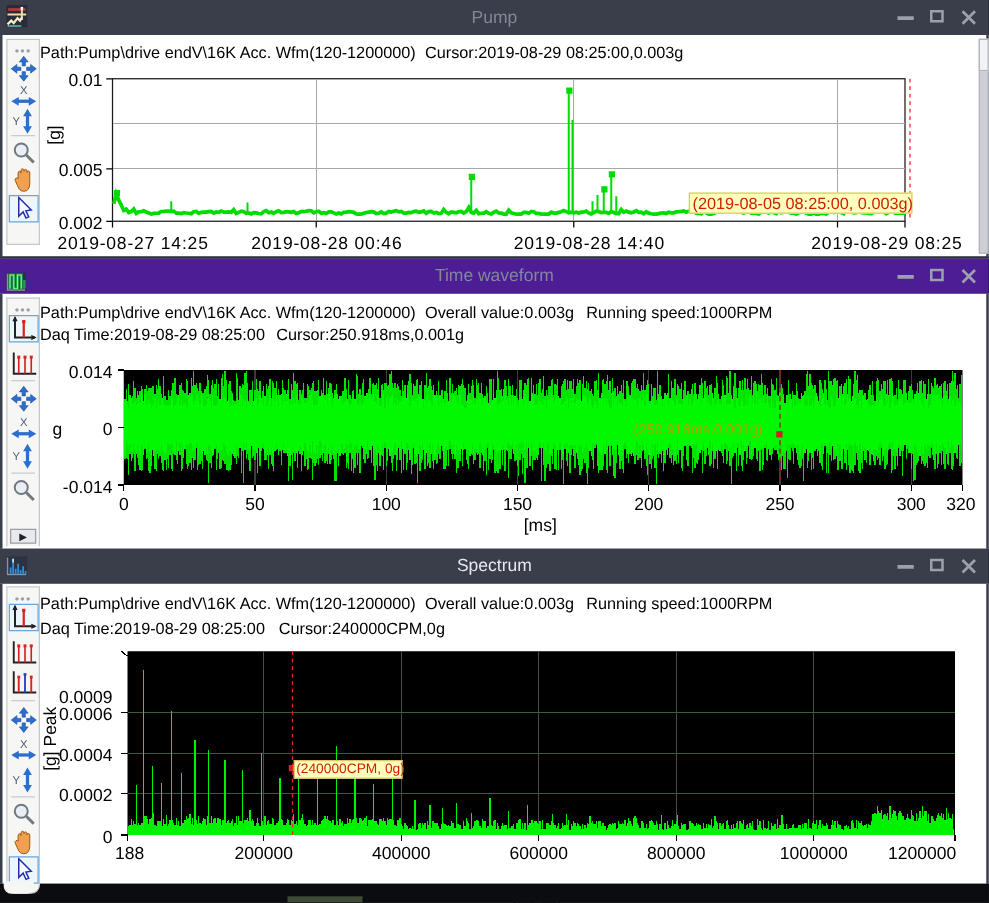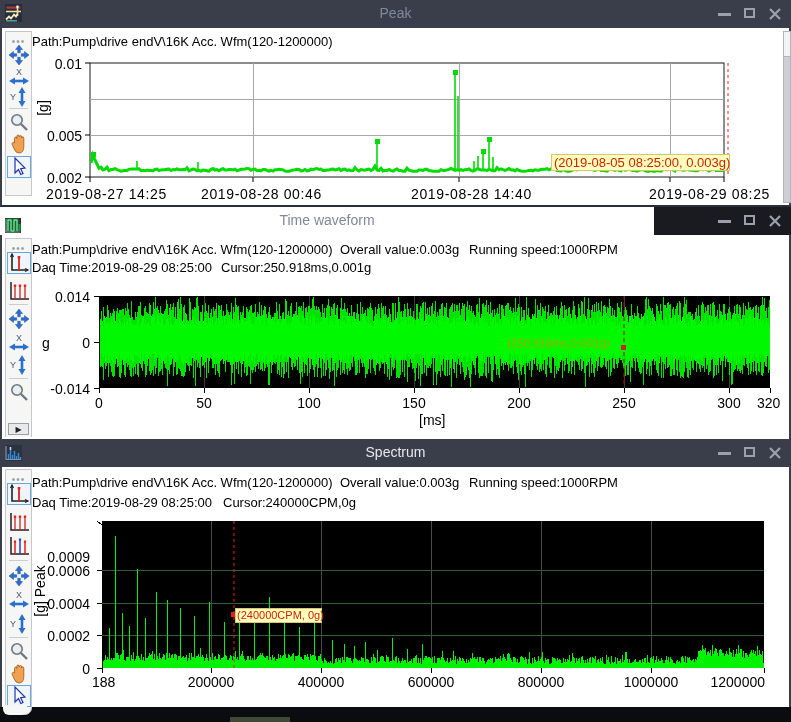--- a/index.html
+++ b/index.html
@@ -21,7 +21,7 @@
         <path d="M1 15.5 L4 12.5 L6 14.5 L9 10.5 L11 12.5 L12.5 10" stroke="#f3ecc2" stroke-width="1.8" fill="none"></path>
         <line x1="1" y1="16.8" x2="12" y2="16.8" stroke="#4e9a96" stroke-width="1.6"></line>
       </svg></div>
-  <div style="position:absolute;left:0;right:0;top:5px;text-align:center;font-size:14px;color:#818899;">Peak</div>
+  <div style="position:absolute;left:0;right:0;top:5px;text-align:center;font-size:14px;color:#818899;">Pump</div>
   <div style="position:absolute;left:718px;top:13px;width:13px;height:3px;background:#9aa0ac;"></div>
   <div style="position:absolute;left:744px;top:8px;width:11px;height:10px;border:2px solid #9aa0ac;"></div>
   <svg style="position:absolute;left:768px;top:7px;" width="14" height="14" viewBox="0 0 14 14">

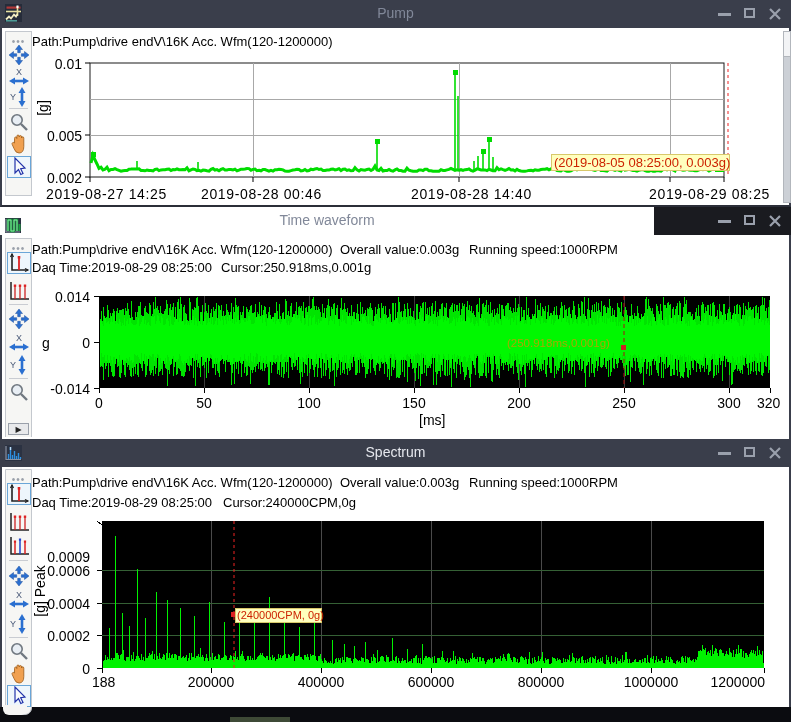--- a/index.html
+++ b/index.html
@@ -79,6 +79,7 @@
 <div class="lbl dt" style="left:409px;top:158px;">2019-08-28 14:40</div>
 <div class="lbl dt" style="right:19px;top:158px;">2019-08-29 08:25</div>
 <div class="pth" style="left:30px;top:6px;">Path:Pump\drive endV\16K Acc. Wfm(120-1200000)</div>
+<div class="pth" style="left:338px;top:6px;">Cursor:2019-08-29 08:25:00,0.003g</div>
 <div style="position:absolute;left:781px;top:3px;width:8px;height:172px;background:#ccd0d6;border:1px solid #b2b6bc;"></div>
 <div style="position:absolute;left:781px;top:3px;width:8px;height:26px;background:#f2f3f5;border:1px solid #b2b6bc;"></div>
 <div class="tb" style="top:3px;height:165px;">

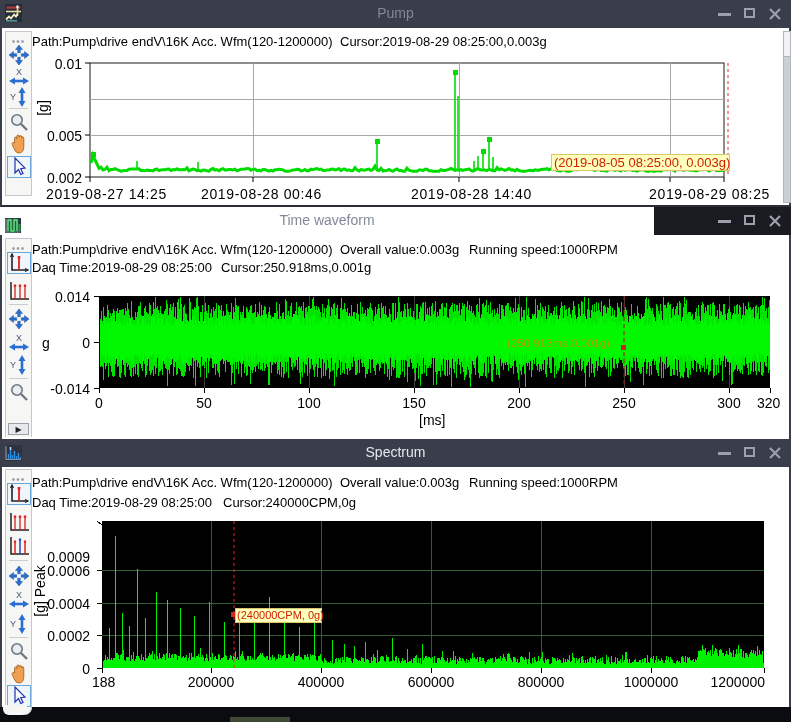--- a/index.html
+++ b/index.html
@@ -136,7 +136,7 @@
     </div>
 </div>
 
-<div style="position:absolute;left:0;top:207px;width:654px;height:28px;background:#ffffff;">
+<div style="position:absolute;left:0;top:207px;width:791px;height:28px;background:#4c1d95;">
   <div style="position:absolute;left:5px;top:11px;"><svg width="16" height="15" viewBox="0 0 16 15">
         <rect x="0" y="0" width="16" height="15" fill="#2b3242"></rect>
         <path d="M1 1 V14 H15" stroke="#8a92a2" stroke-width="1.2" fill="none"></path>

